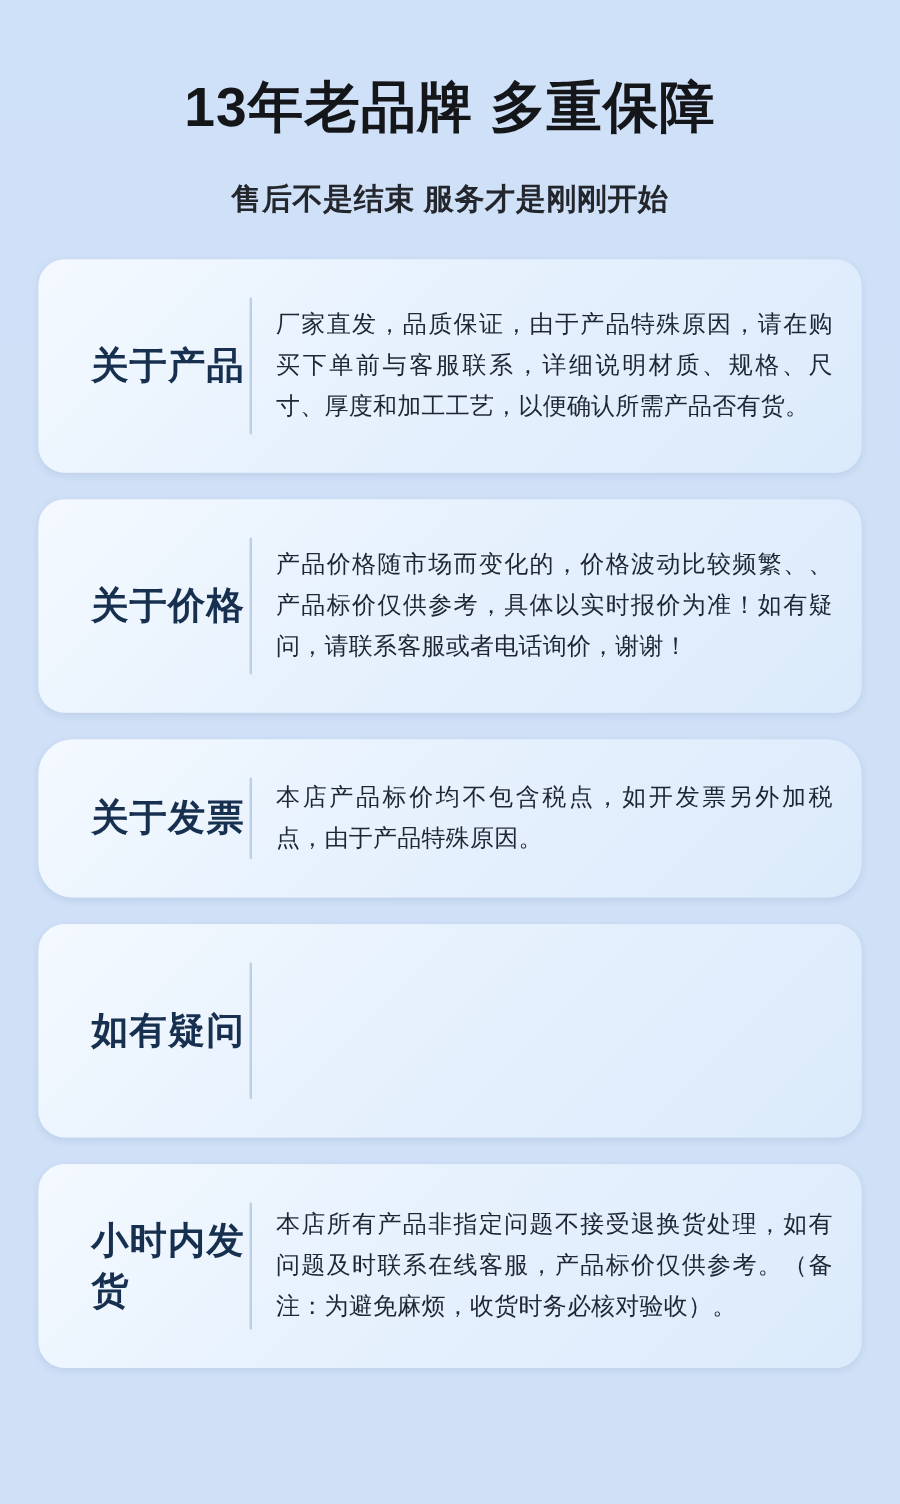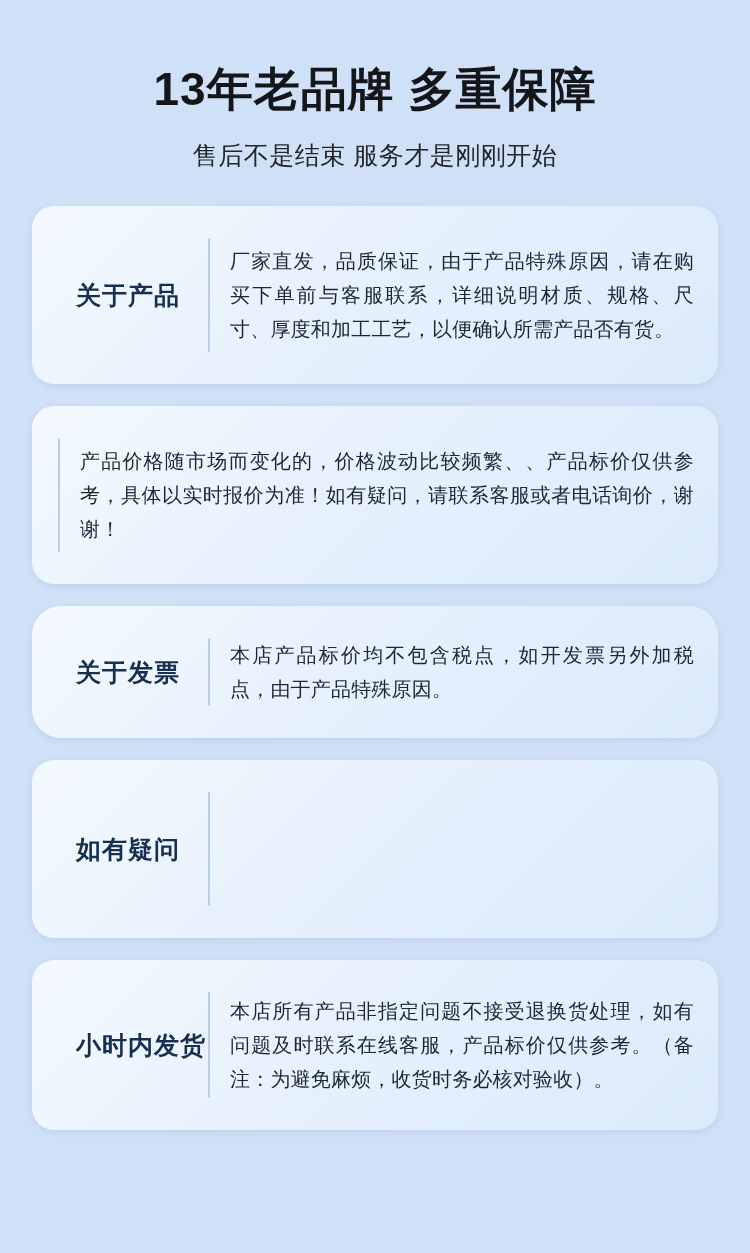--- a/index.html
+++ b/index.html
@@ -34,9 +34,9 @@
     margin: 0;
   }
   .header-sub {
-    margin-top: 22px;
+    margin-top: 32px;
     font-size: 25px;
-    font-weight: 400;
+    font-weight: 700;
     color: #23262c;
     letter-spacing: 0.5px;
   }

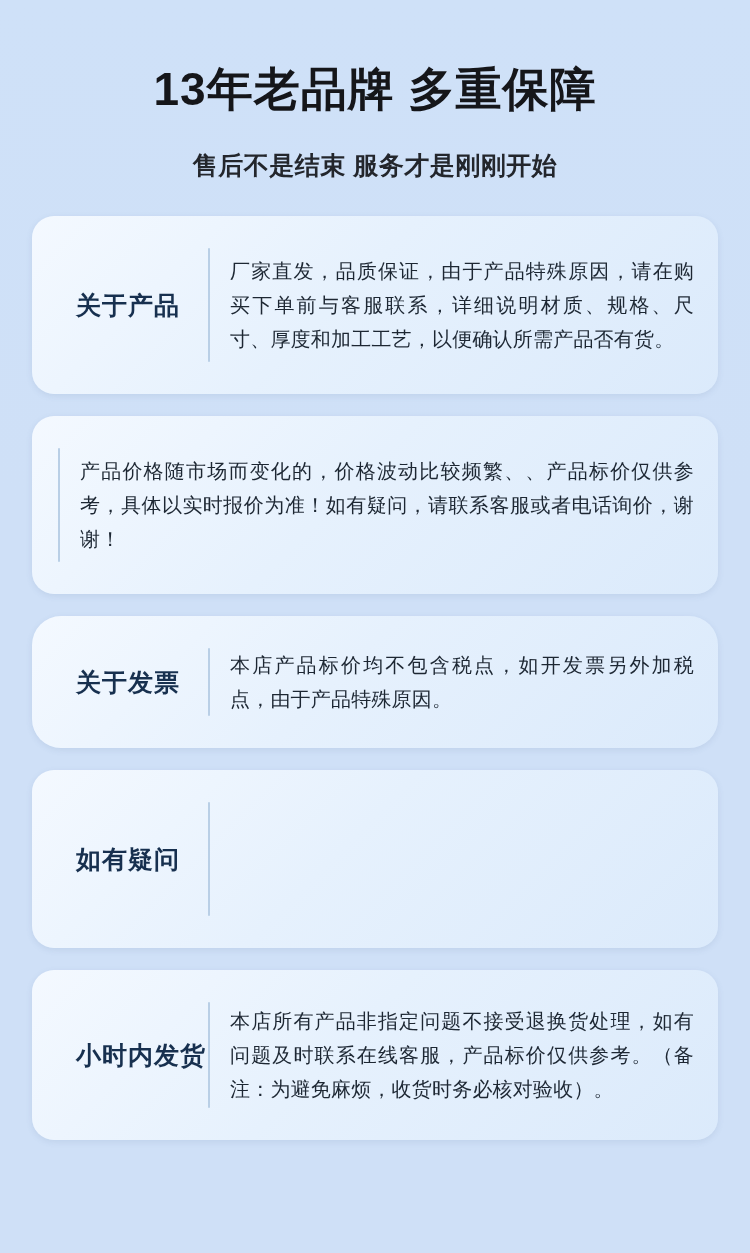--- a/index.html
+++ b/index.html
@@ -60,7 +60,7 @@
   }
   .card-label {
     flex: 0 0 150px;
-    font-size: 25px;
+    font-size: 31px;
     font-weight: 700;
     color: #17304f;
     letter-spacing: 1px;

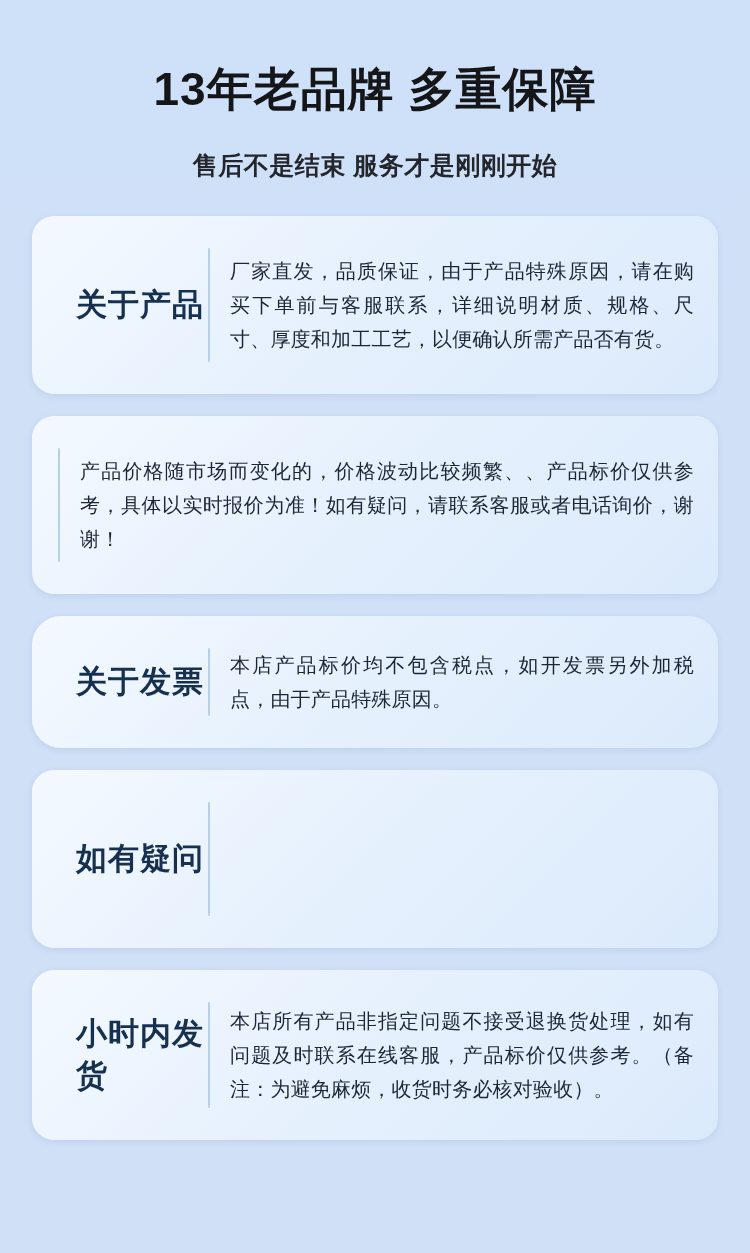--- a/index.html
+++ b/index.html
@@ -108,6 +108,7 @@
     </div>
 
     <div class="card card-2">
+      <div class="card-label">关于价格</div>
       <div class="divider"></div>
       <div class="card-text">产品价格随市场而变化的，价格波动比较频繁、、产品标价仅供参考，具体以实时报价为准！如有疑问，请联系客服或者电话询价，谢谢！</div>
     </div>

